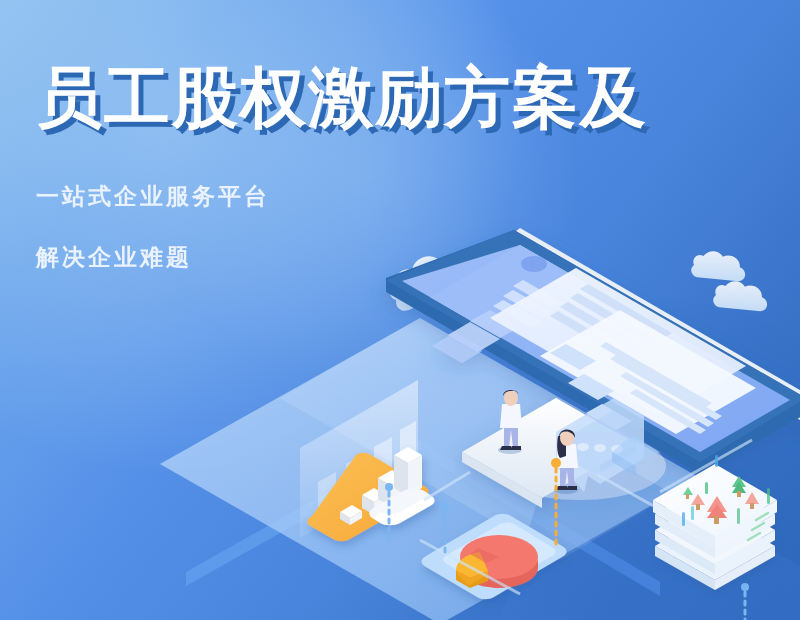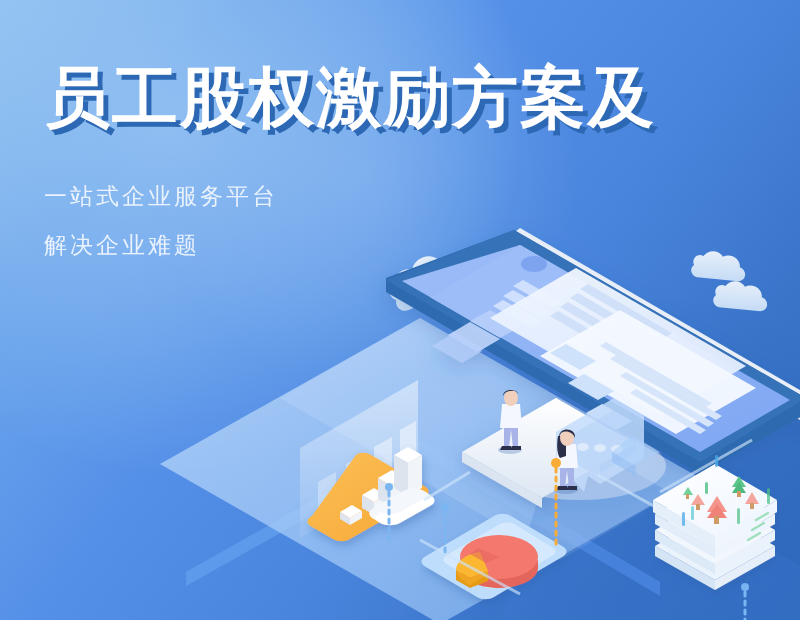--- a/index.html
+++ b/index.html
@@ -41,7 +41,7 @@
   
   .text-block {
     position: absolute;
-    left: 44px;
+    left: 36px;
     top: 58px;
     z-index: 8;
   }

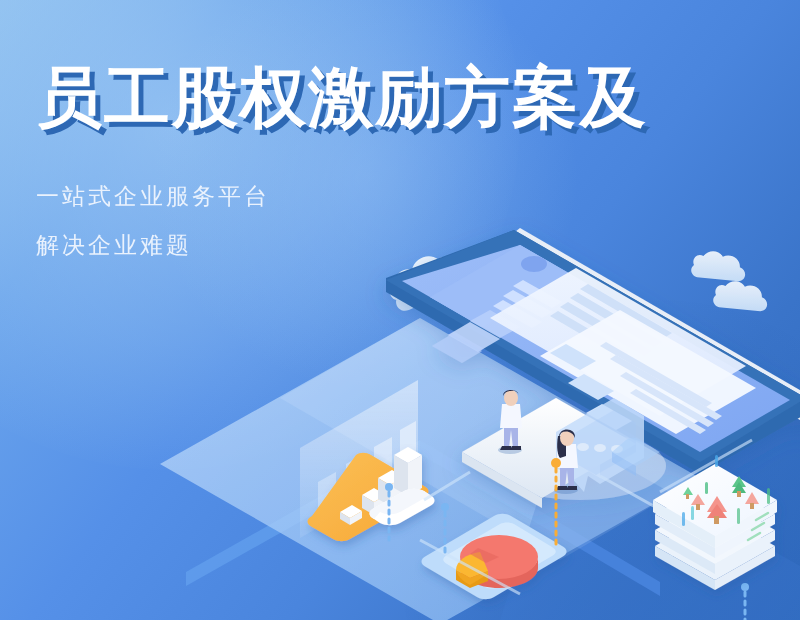--- a/index.html
+++ b/index.html
@@ -62,7 +62,7 @@
     font-size: 23px;
     line-height: 29px;
     letter-spacing: 3px;
-    font-weight: normal;
+    font-weight: bold;
   }
   .subtitle + .subtitle { margin-top: 20px; }
 

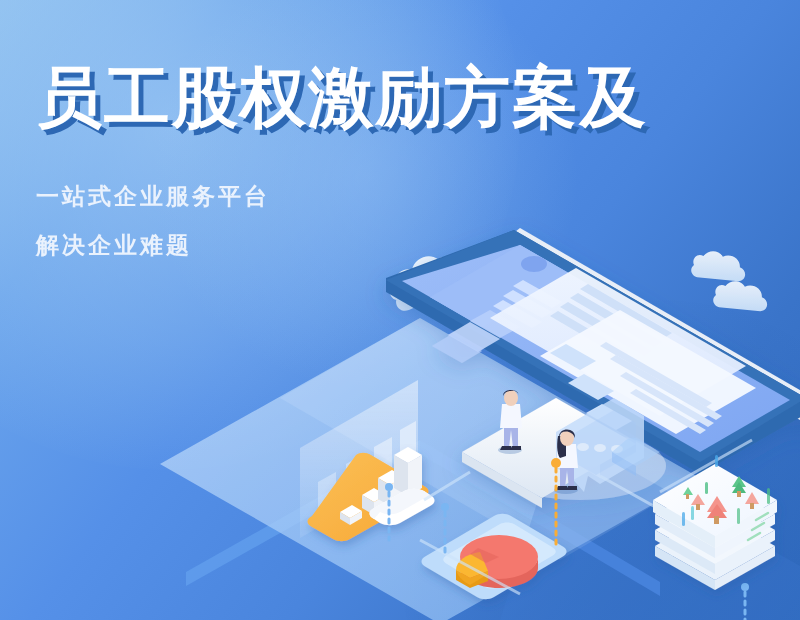--- a/index.html
+++ b/index.html
@@ -64,7 +64,7 @@
     letter-spacing: 3px;
     font-weight: bold;
   }
-  .subtitle + .subtitle { margin-top: 20px; }
+  .subtitle + .subtitle { margin-top: 32px; }
 
   
   .illustration {

